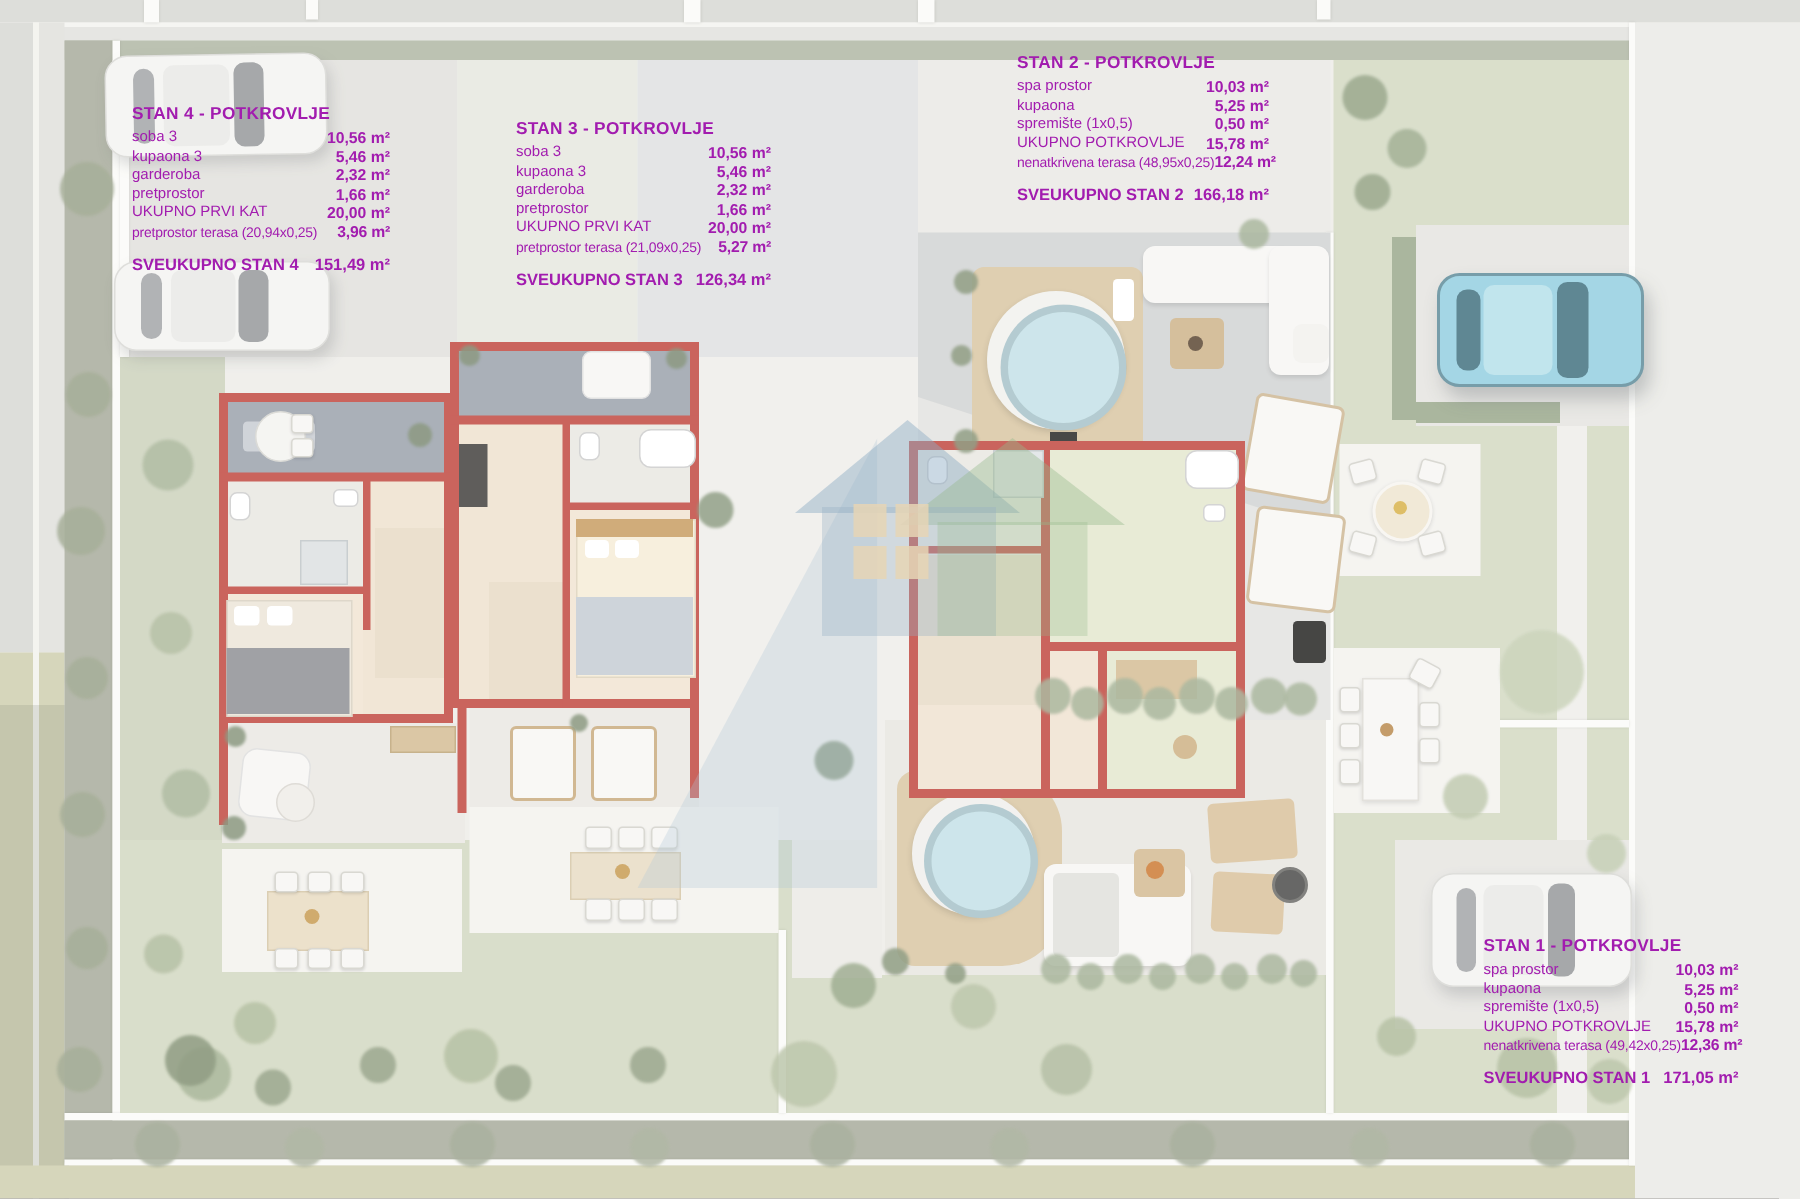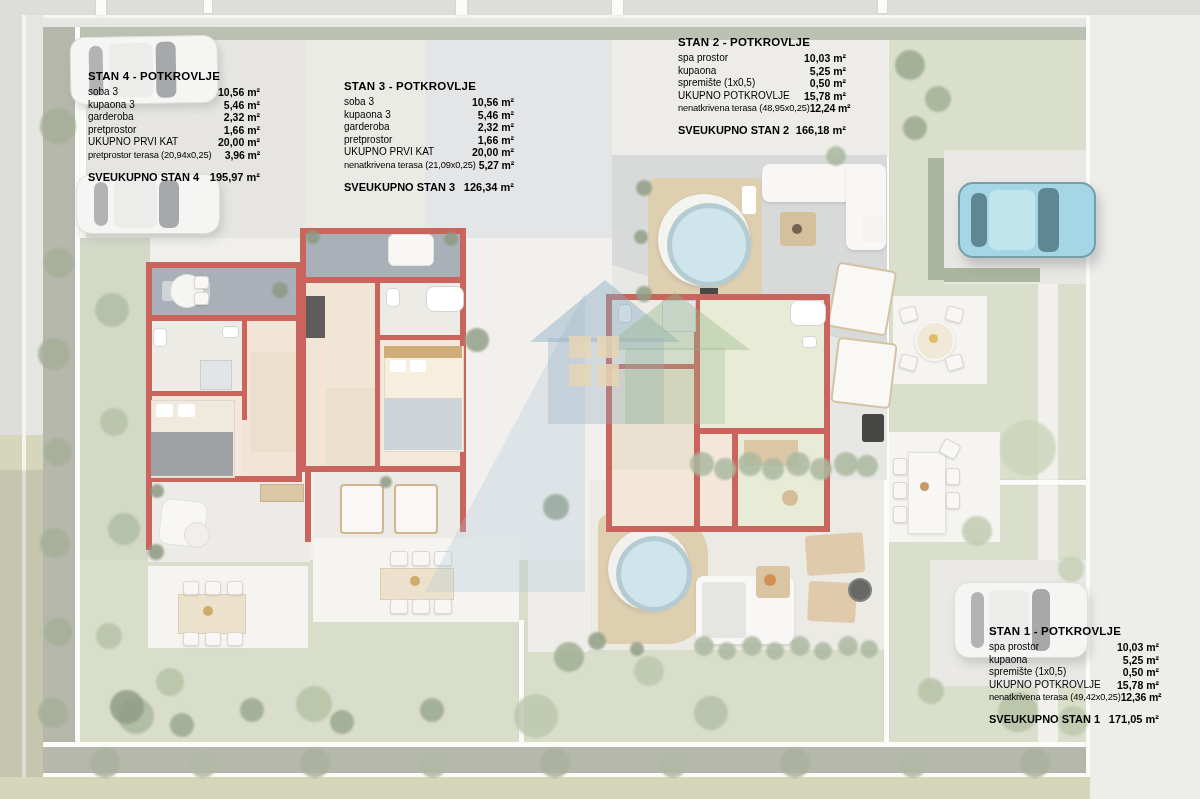--- a/index.html
+++ b/index.html
@@ -28,7 +28,7 @@
           word-spacing:16px;color:rgba(118,150,170,.62)}
   .logo{position:absolute;z-index:29}
   
-  .area-table{position:absolute;z-index:40;color:#000000}
+  .area-table{position:absolute;z-index:40;color:#a21caf}
   .area-table .t{font-weight:bold;font-size:11.5px;letter-spacing:.2px;margin-bottom:4px;white-space:nowrap}
   .area-table .row{display:flex;justify-content:space-between;font-size:10px;line-height:12.6px;white-space:nowrap}
   .area-table .row .val{font-weight:bold;font-size:10.5px}

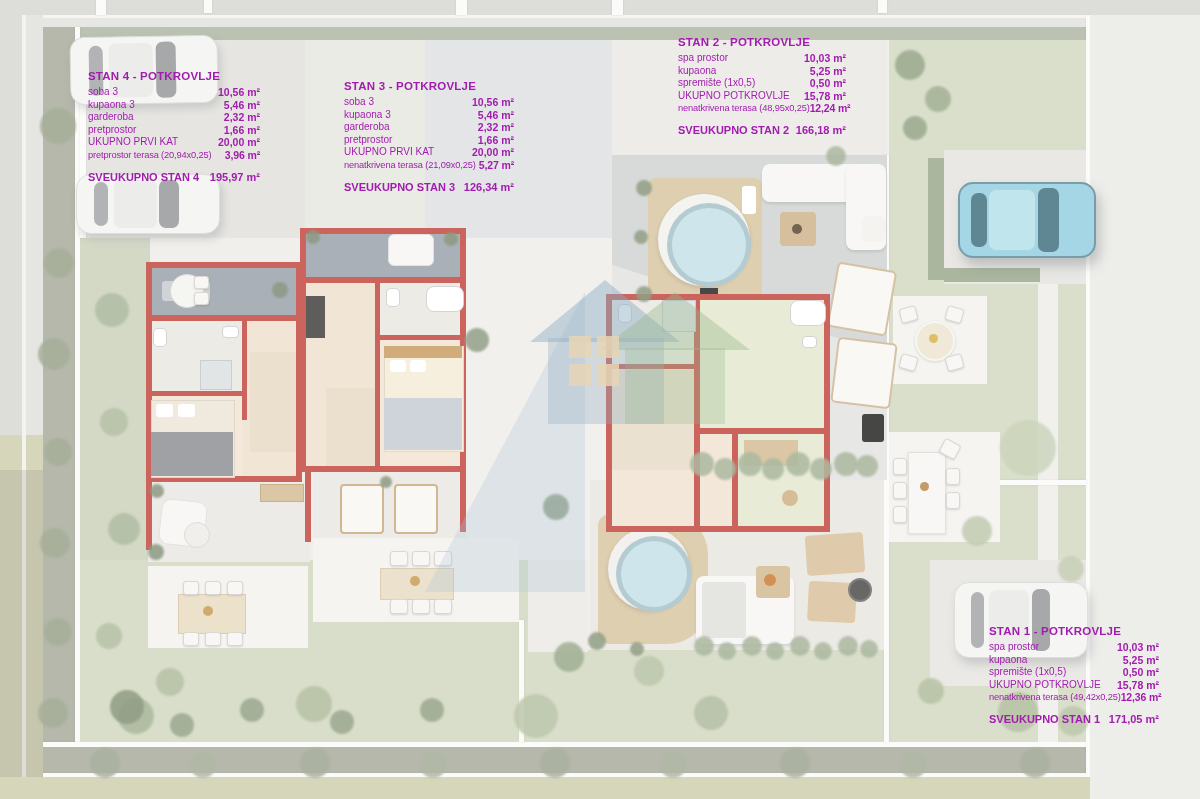--- a/index.html
+++ b/index.html
@@ -413,7 +413,7 @@
         <span class="val">20,00 m²</span>
       </div>
     <div class="row tight">
-        <span class="lbl">nenatkrivena terasa  (21,09x0,25)</span>
+        <span class="lbl">pretprostor terasa  (21,09x0,25)</span>
         <span class="val">5,27 m²</span>
       </div>
     <div class="total">

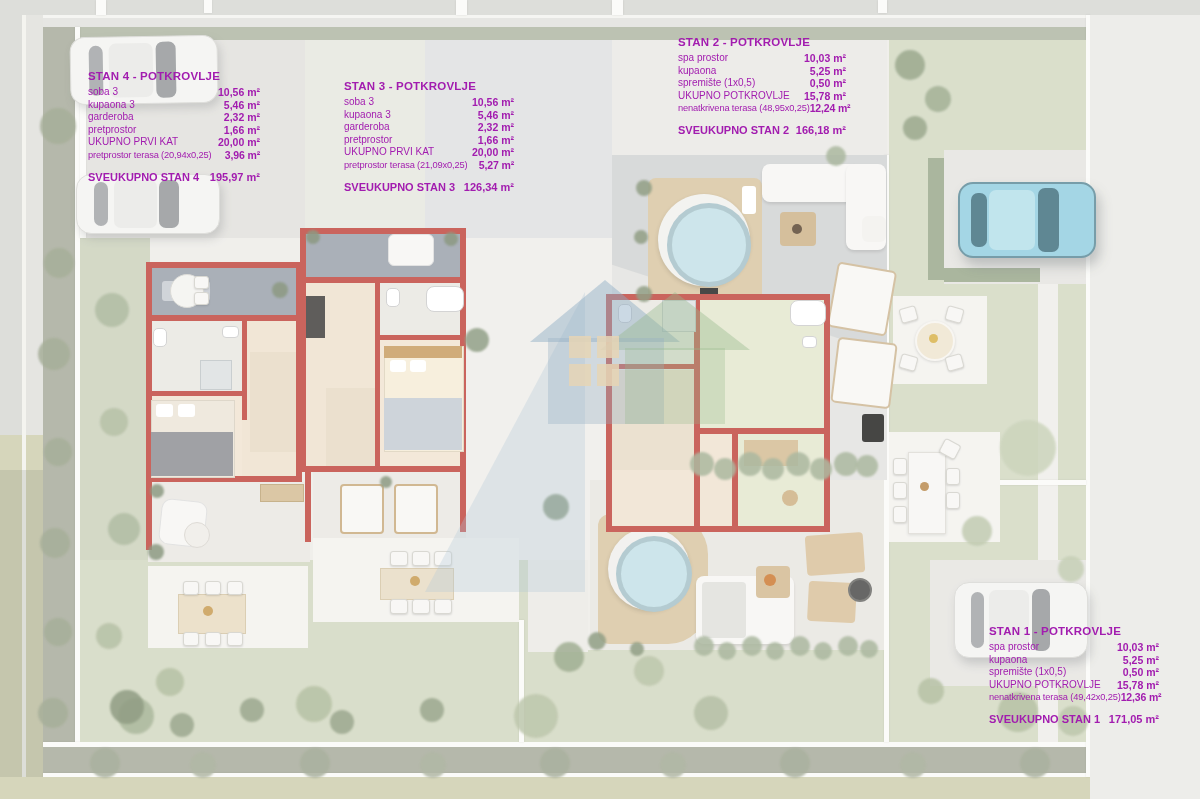--- a/index.html
+++ b/index.html
@@ -386,7 +386,7 @@
       </div>
     <div class="total">
         <span>SVEUKUPNO STAN 4</span>
-        <span>195,97 m²</span>
+        <span>151,49 m²</span>
       </div>
   </div>
 

